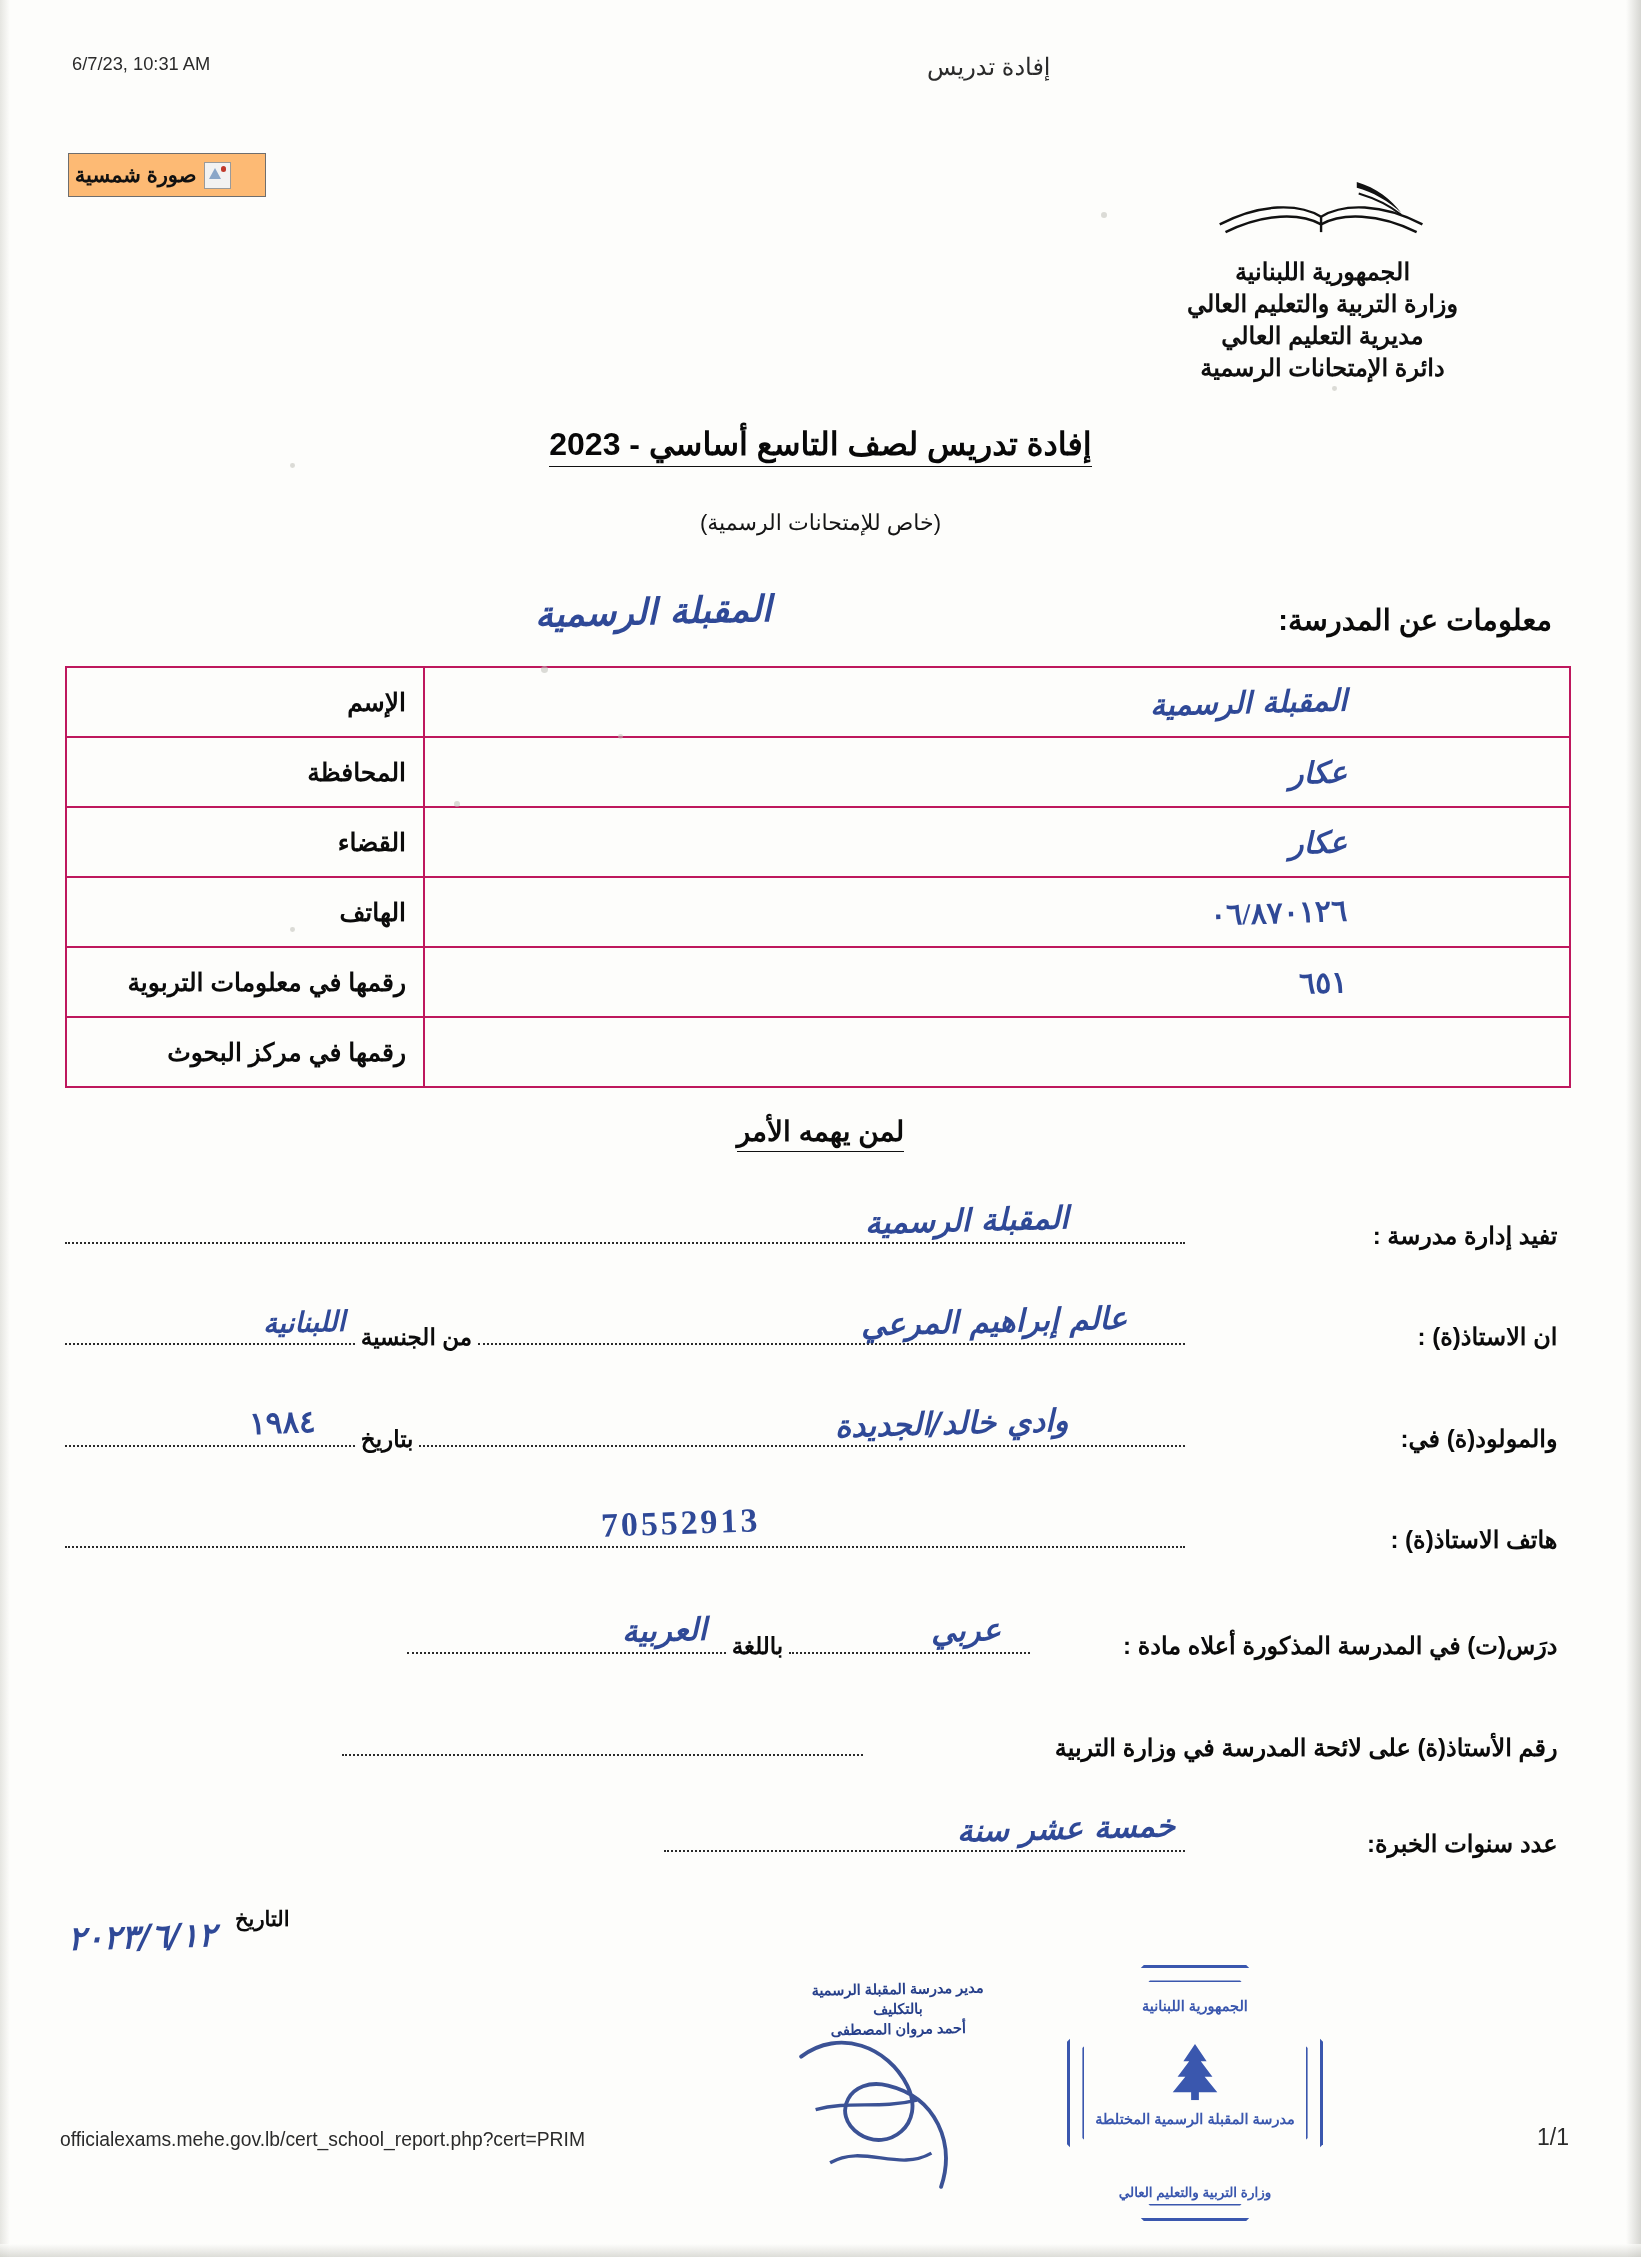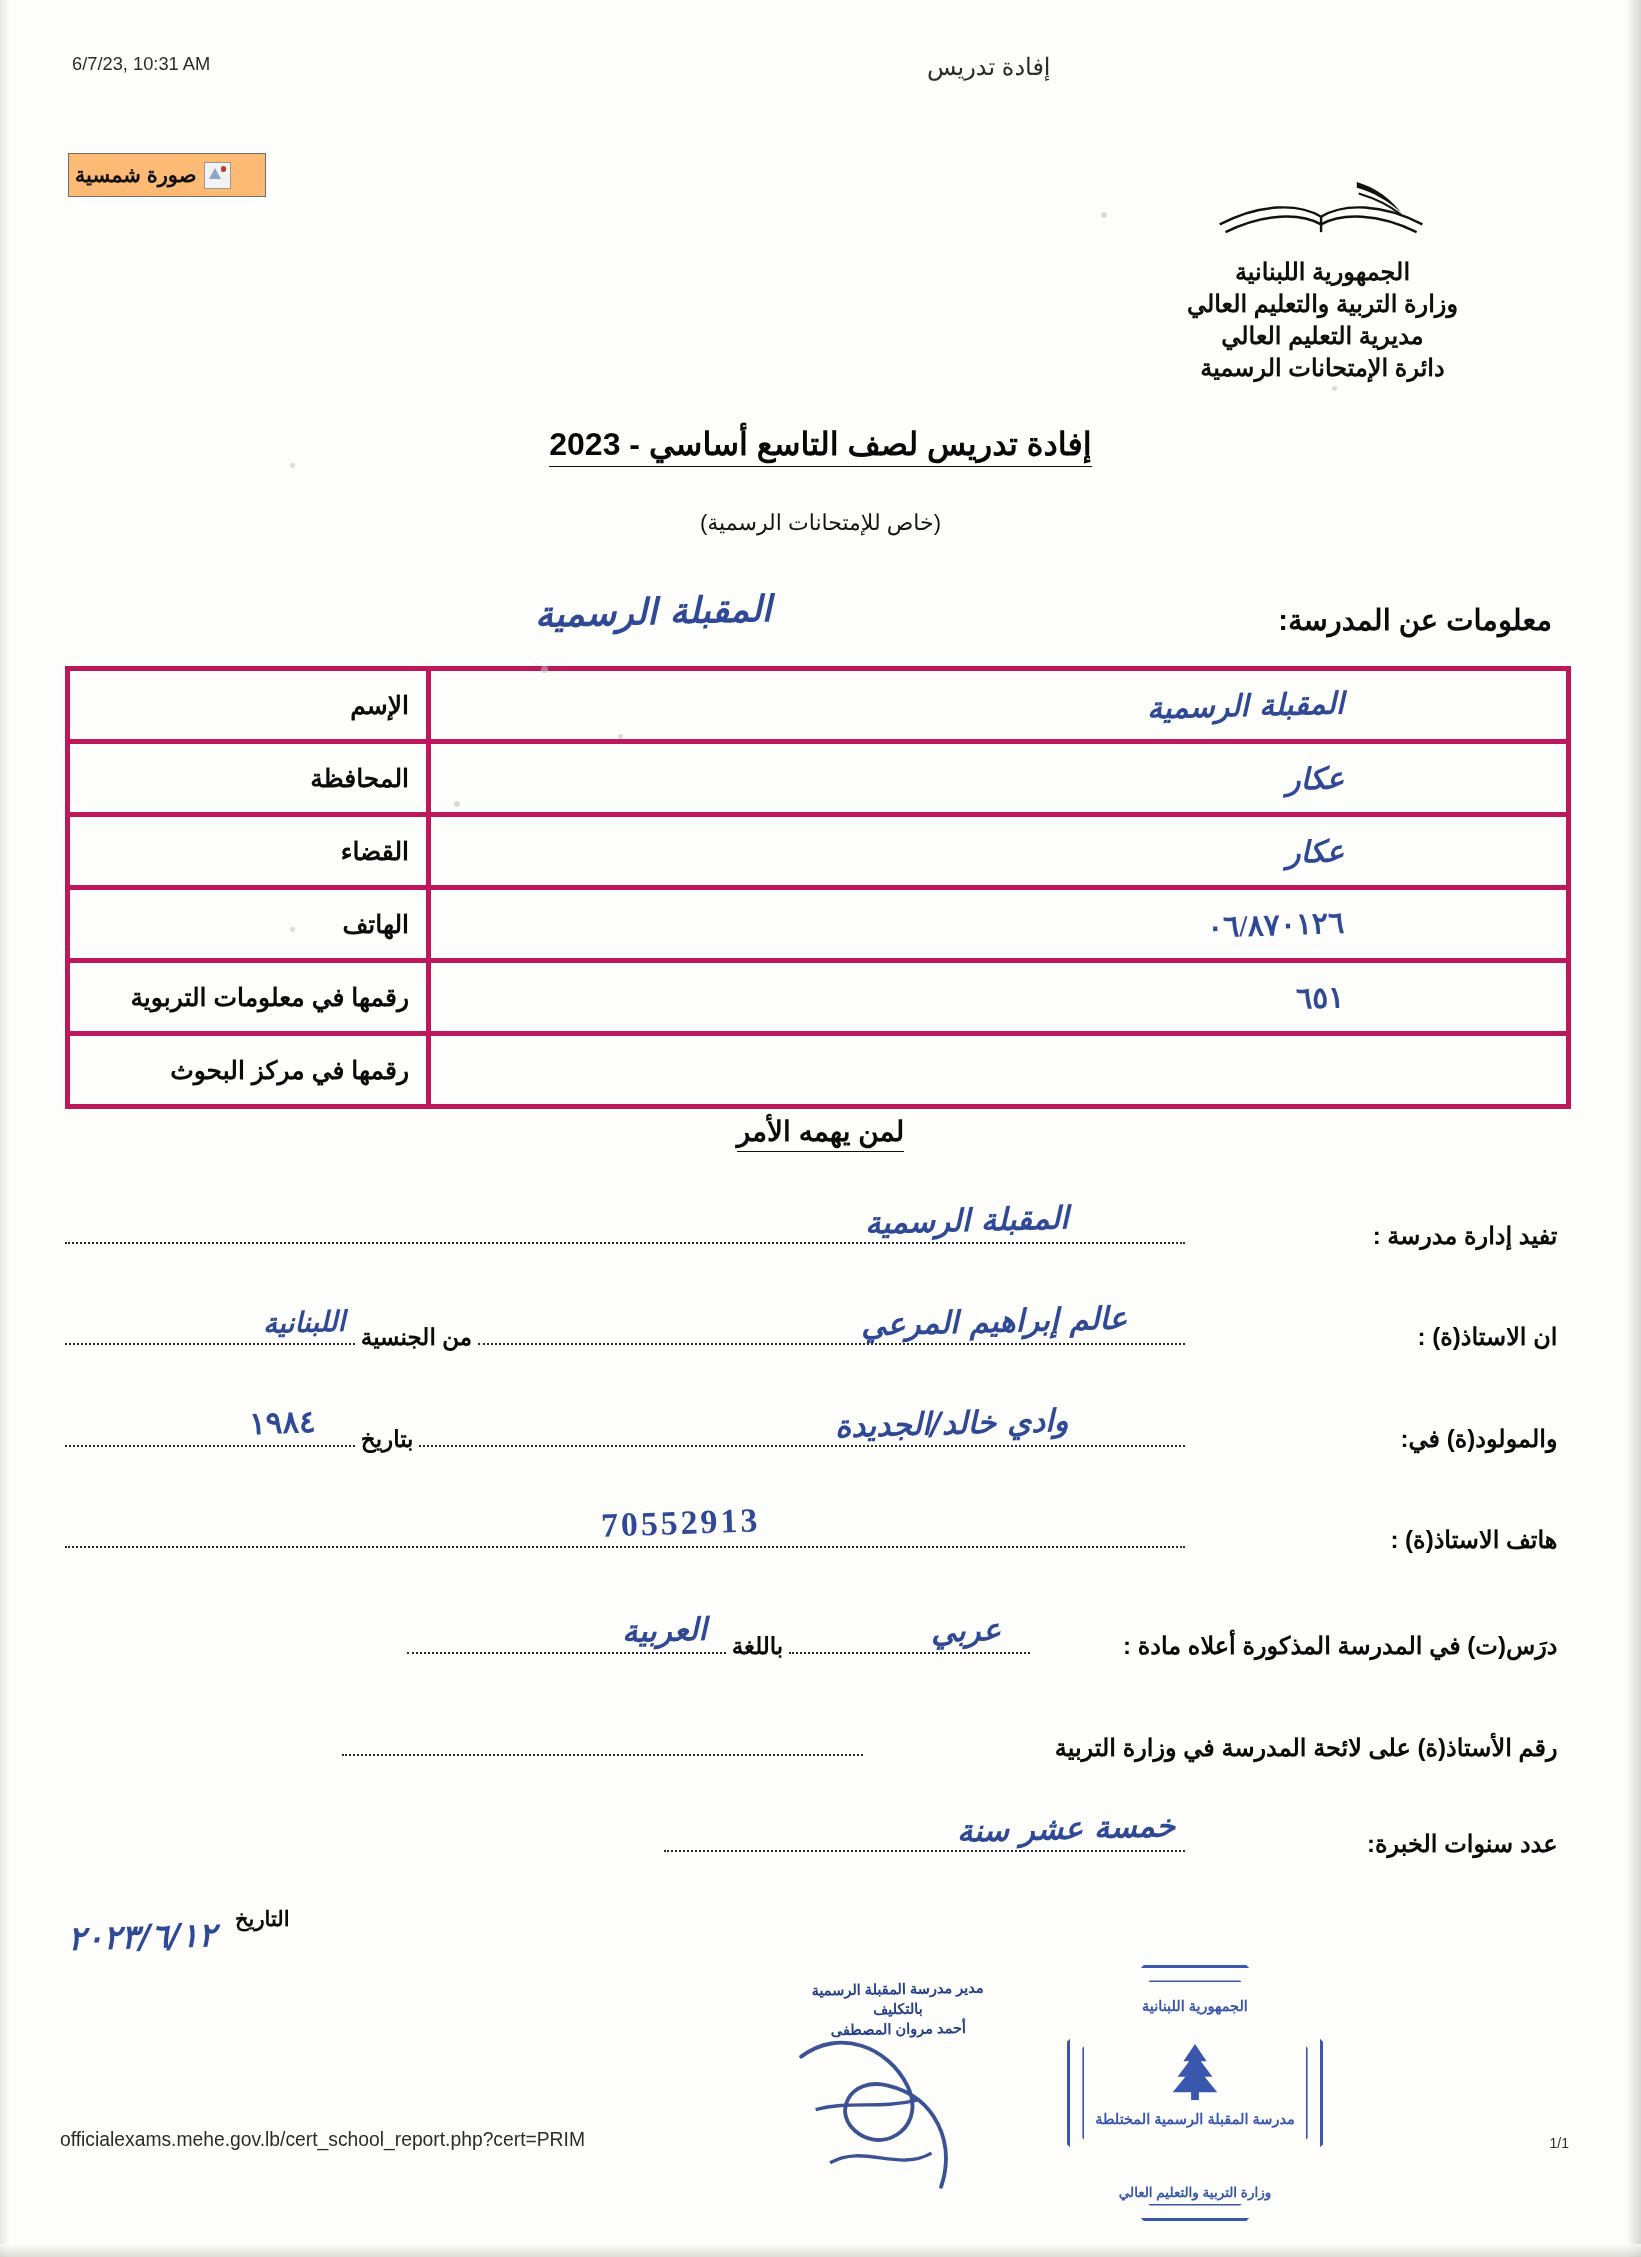--- a/index.html
+++ b/index.html
@@ -176,7 +176,7 @@
     table-layout: fixed;
   }
   table.info td {
-    border: 5px solid #be185d;
+    border: 2px solid #be185d;
     height: 66px;
     vertical-align: middle;
     margin-top: 44px;

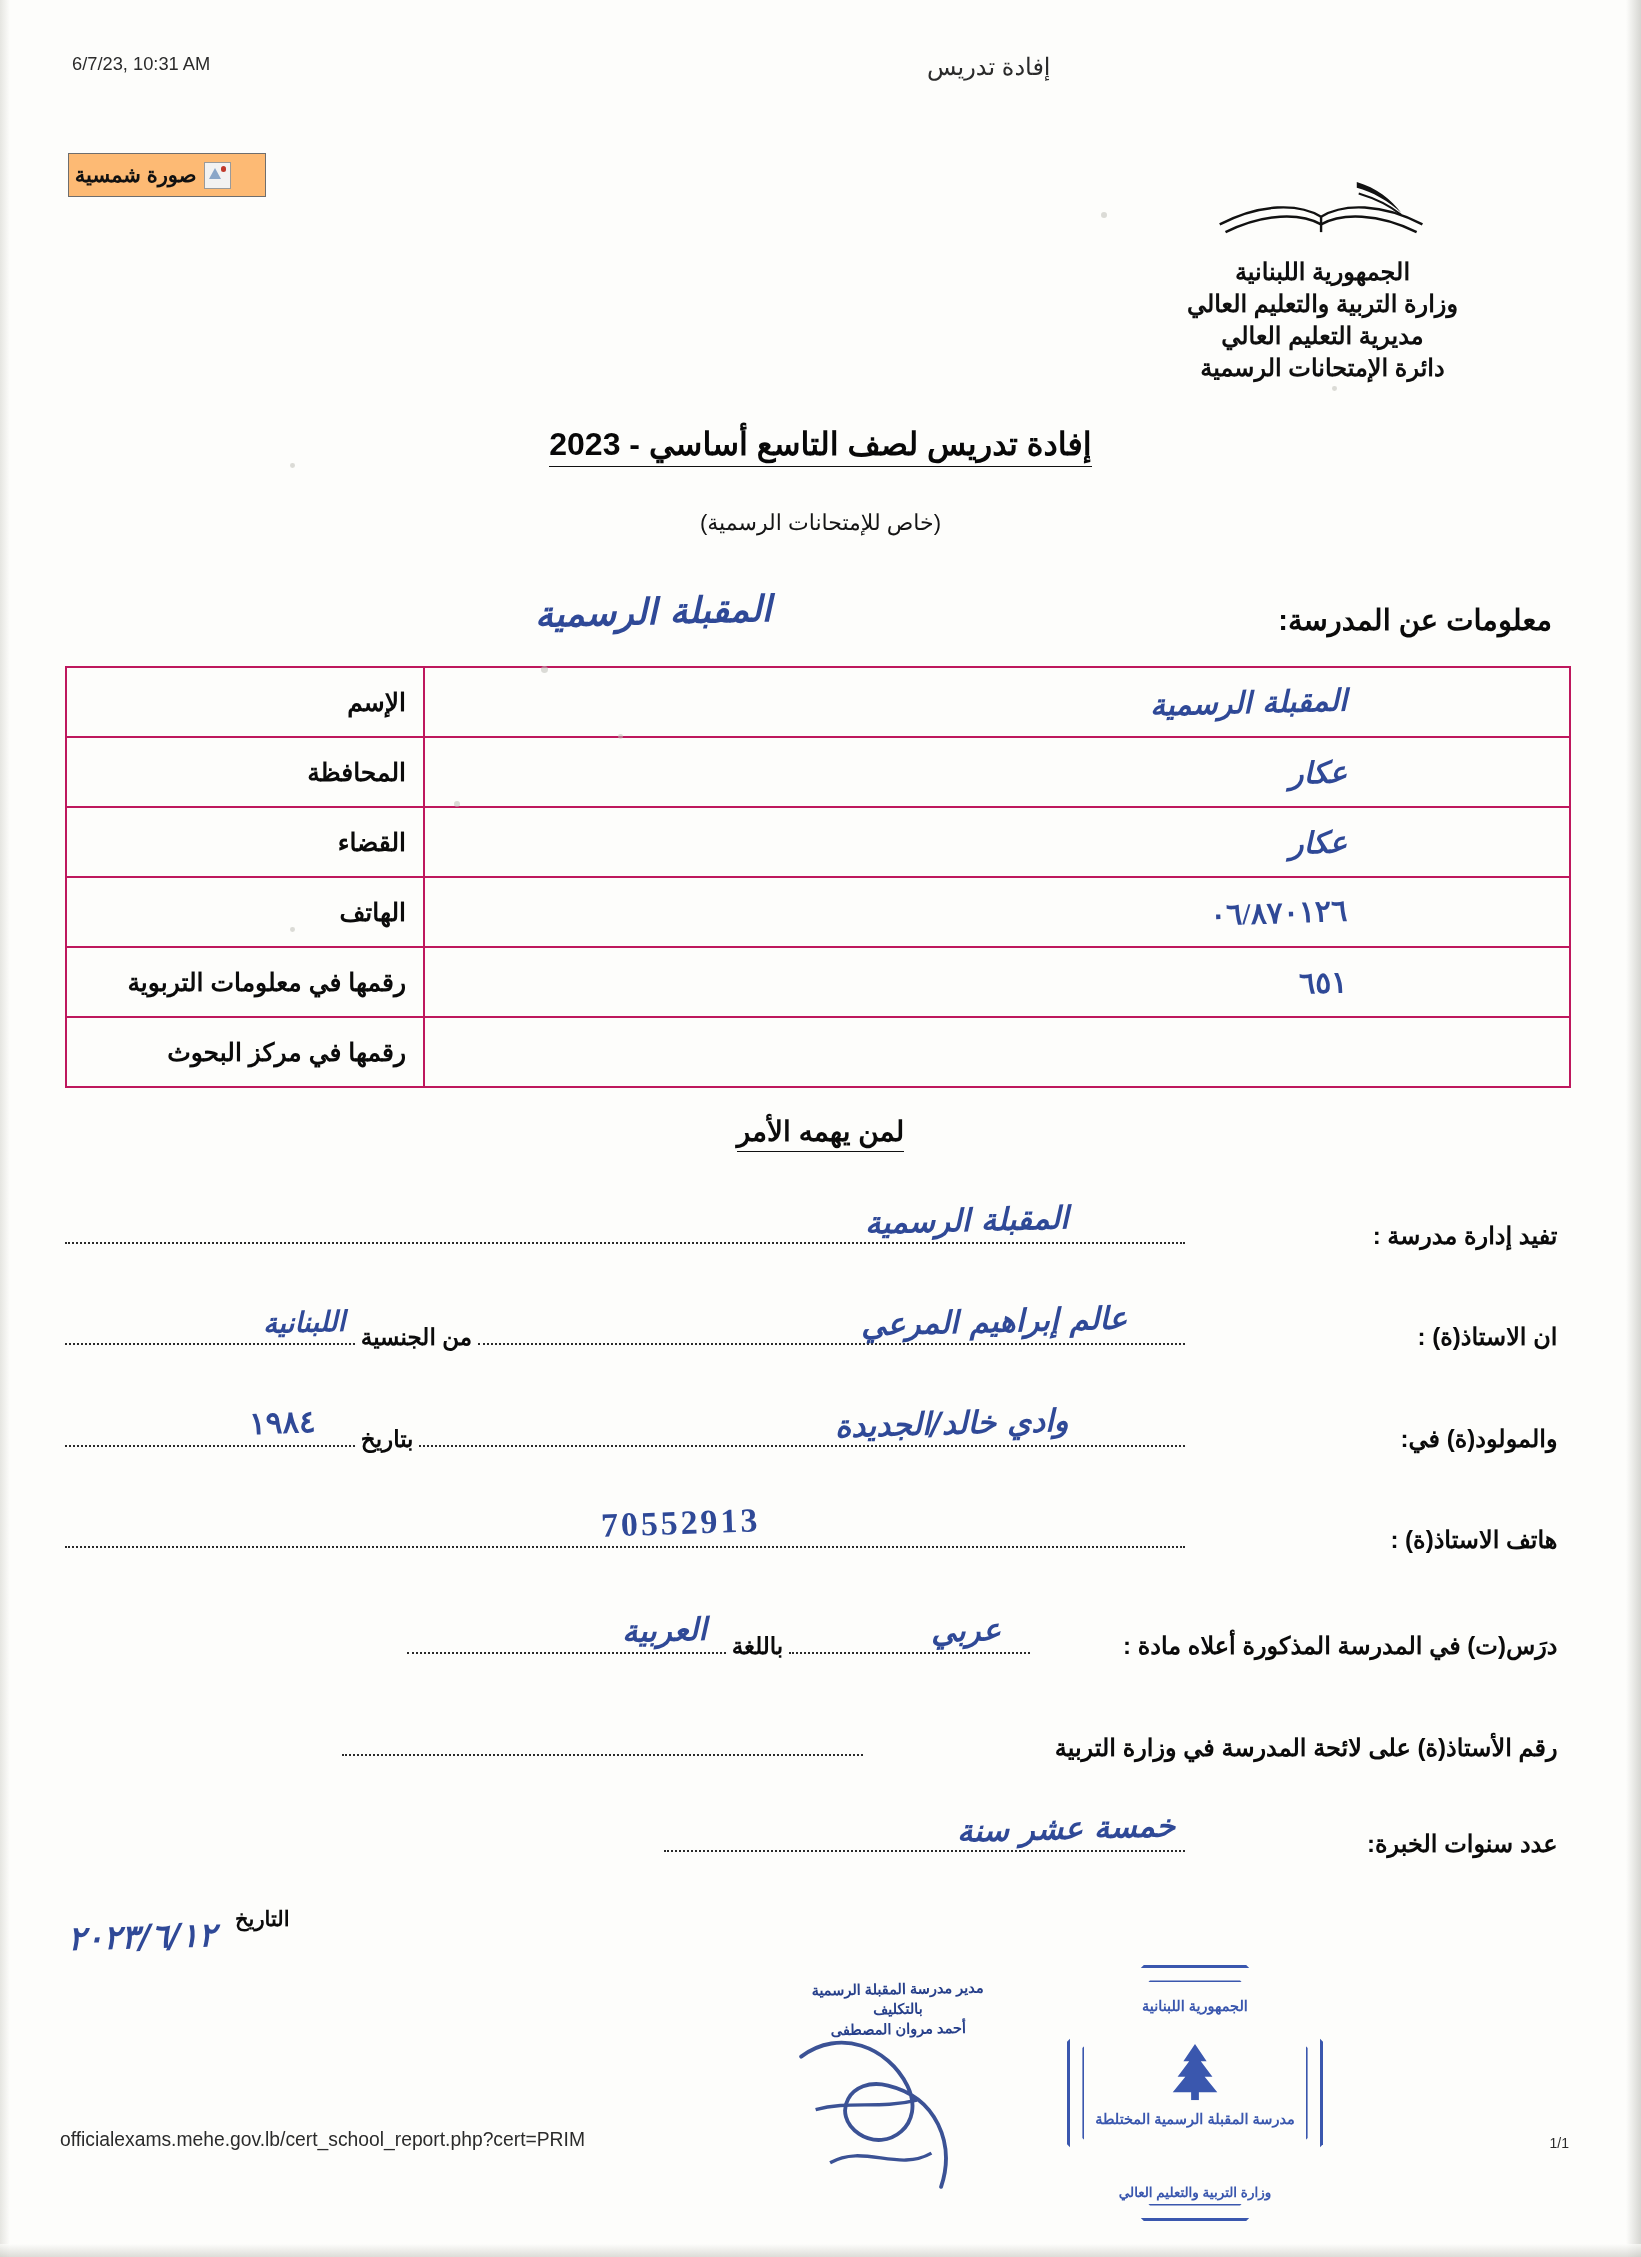--- a/index.html
+++ b/index.html
@@ -51,7 +51,7 @@
   #print-date { top: 53px; left: 72px; }
   #print-title { top: 53px; left: 927px; direction: rtl; font-size: 24px;}
   #print-url { bottom: 106px; left: 60px; font-size: 19.3px; }
-  #print-page { bottom: 106px; right: 72px; font-size: 14px; margin-left: 44px; }
+  #print-page { bottom: 106px; right: 72px; font-size: 23px; margin-left: 44px; }
 
   
   .photo-box {

